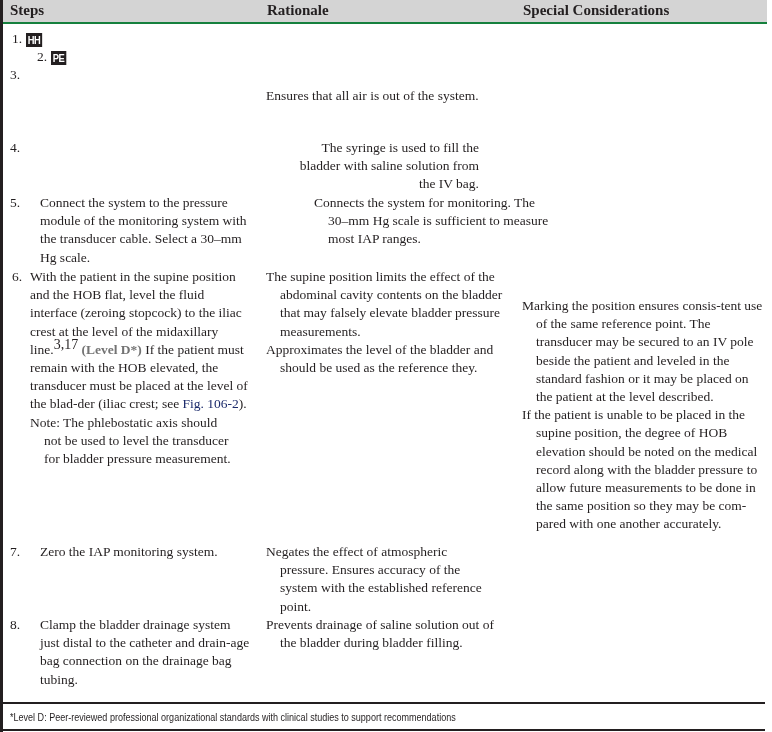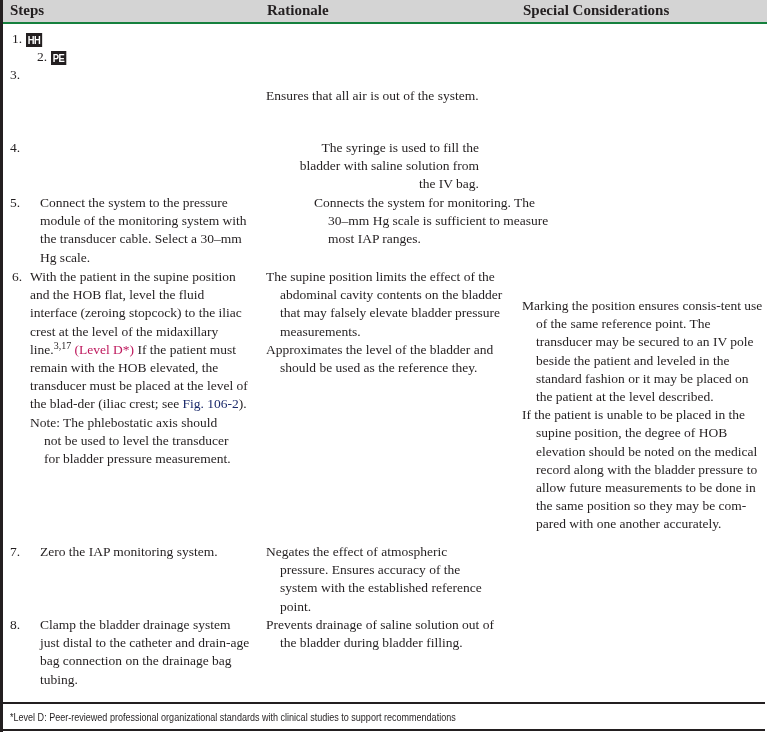--- a/index.html
+++ b/index.html
@@ -17,7 +17,7 @@
   .hang { padding-left: 14px; text-indent: -14px; }
   .fig { color: #1b2a6b; }
   .lvl { color: #be185d; font-weight: normal; }
-  sup { font-size: 10px; line-height: 0; vertical-align: 5px; }
+  sup { font-size: 14px; line-height: 0; vertical-align: 5px; }
   .badge { display: inline-block; background: #231f20; color: #fff;
            font-family: "Liberation Sans", "DejaVu Sans", sans-serif; font-weight: bold;
            font-size: 11px; line-height: 14px; padding: 0 2px; letter-spacing: -0.5px;

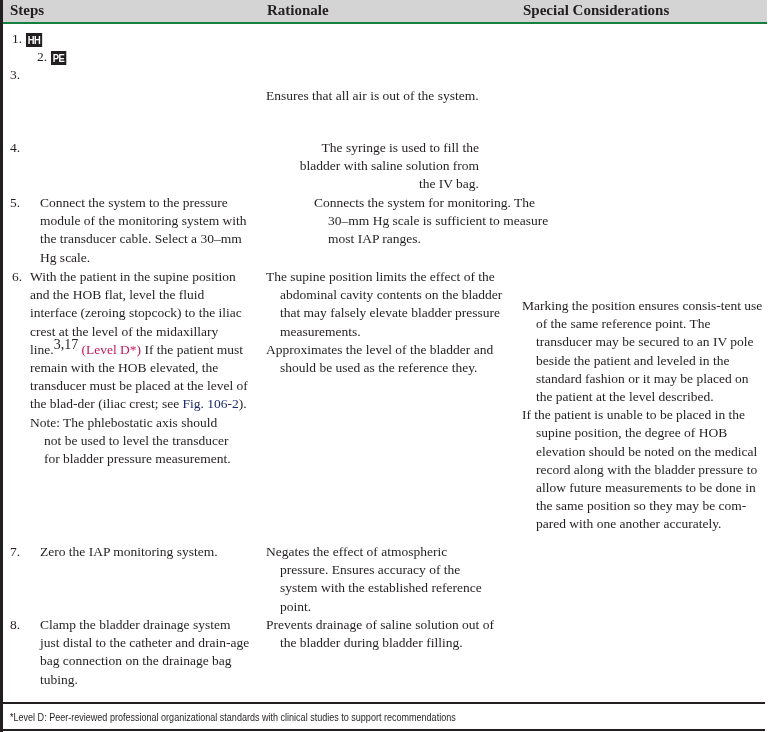--- a/index.html
+++ b/index.html
@@ -16,7 +16,7 @@
   .steps .text { margin-left: 30px; }
   .hang { padding-left: 14px; text-indent: -14px; }
   .fig { color: #1b2a6b; }
-  .lvl { color: #be185d; font-weight: normal; }
+  .lvl { color: #737373; font-weight: bold; }
   sup { font-size: 14px; line-height: 0; vertical-align: 5px; }
   .badge { display: inline-block; background: #231f20; color: #fff;
            font-family: "Liberation Sans", "DejaVu Sans", sans-serif; font-weight: bold;

